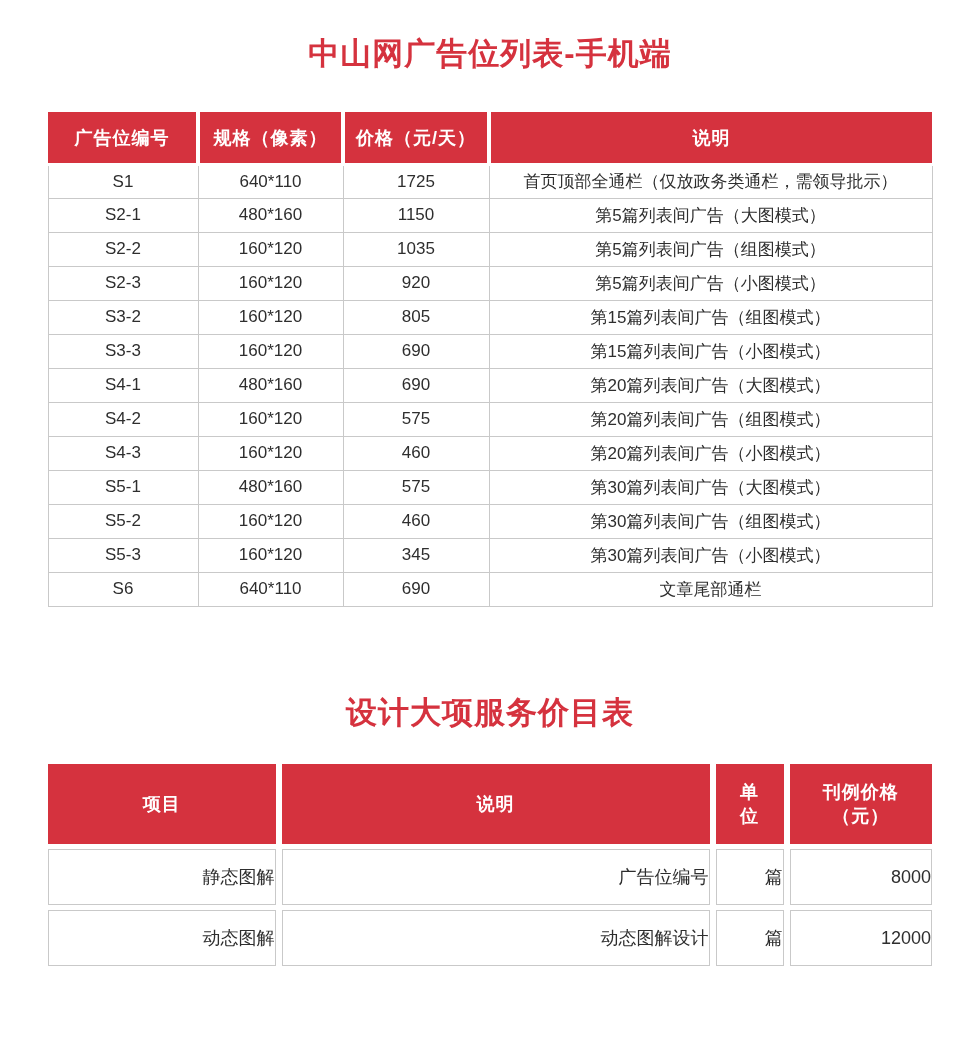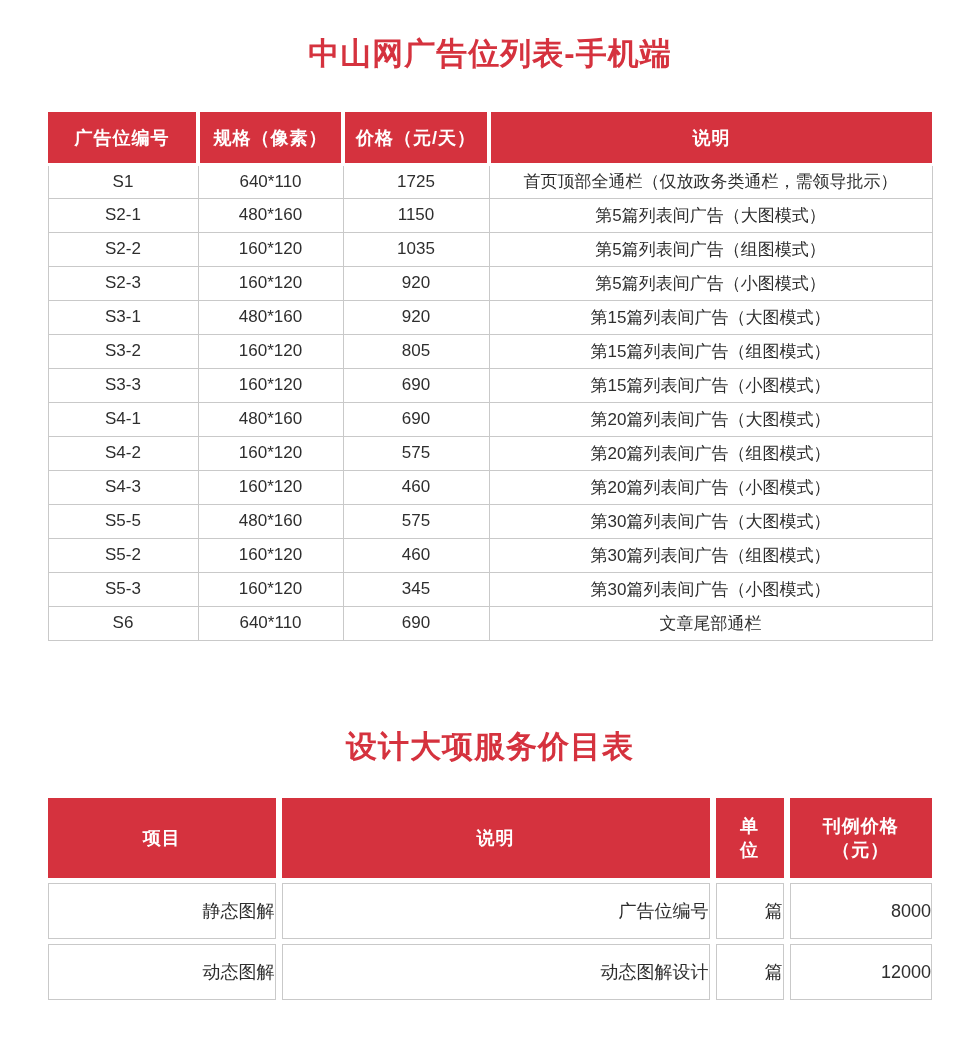--- a/index.html
+++ b/index.html
@@ -134,12 +134,6 @@
           <td>第5篇列表间广告（小图模式）</td>
         </tr>
         <tr>
-          <td>S3-1</td>
-          <td>480*160</td>
-          <td>920</td>
-          <td>第15篇列表间广告（大图模式）</td>
-        </tr>
-        <tr>
           <td>S3-2</td>
           <td>160*120</td>
           <td>805</td>

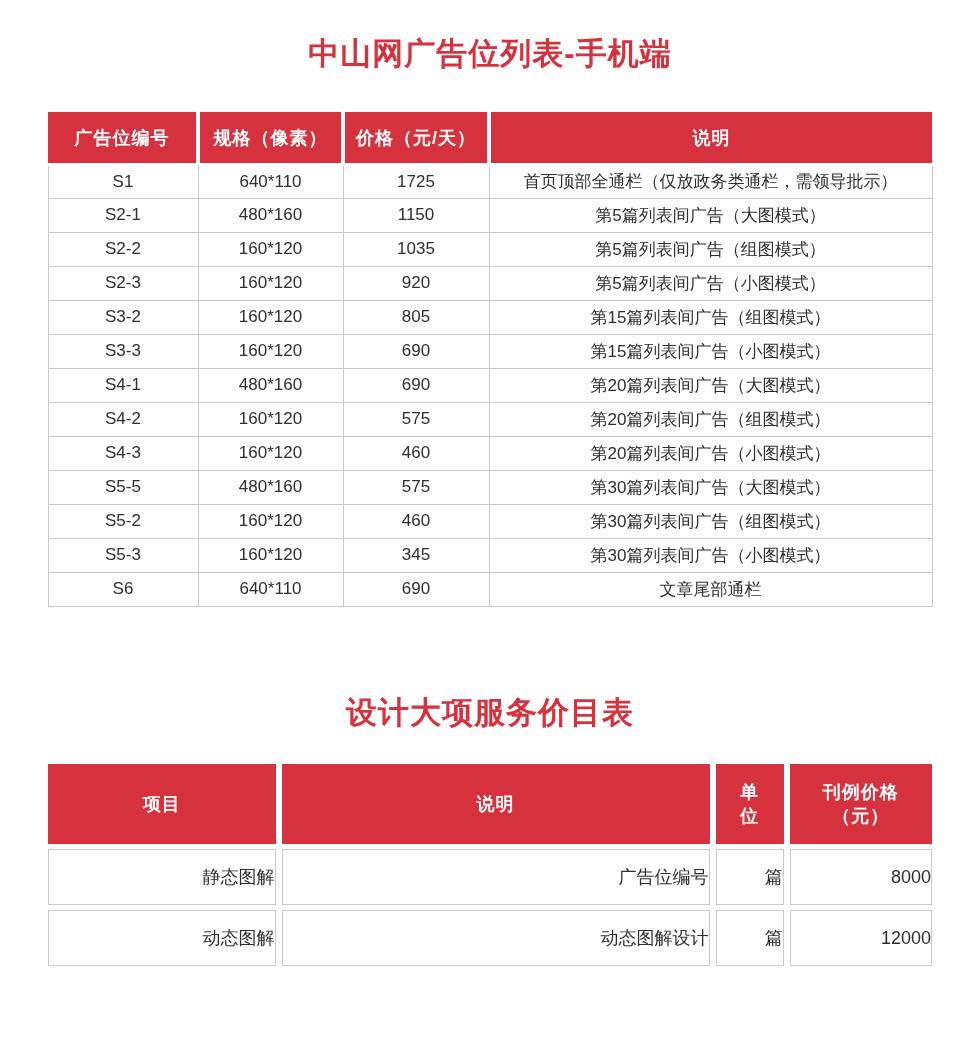--- a/index.html
+++ b/index.html
@@ -164,7 +164,7 @@
           <td>第20篇列表间广告（小图模式）</td>
         </tr>
         <tr>
-          <td>S5-5</td>
+          <td>S5-1</td>
           <td>480*160</td>
           <td>575</td>
           <td>第30篇列表间广告（大图模式）</td>

